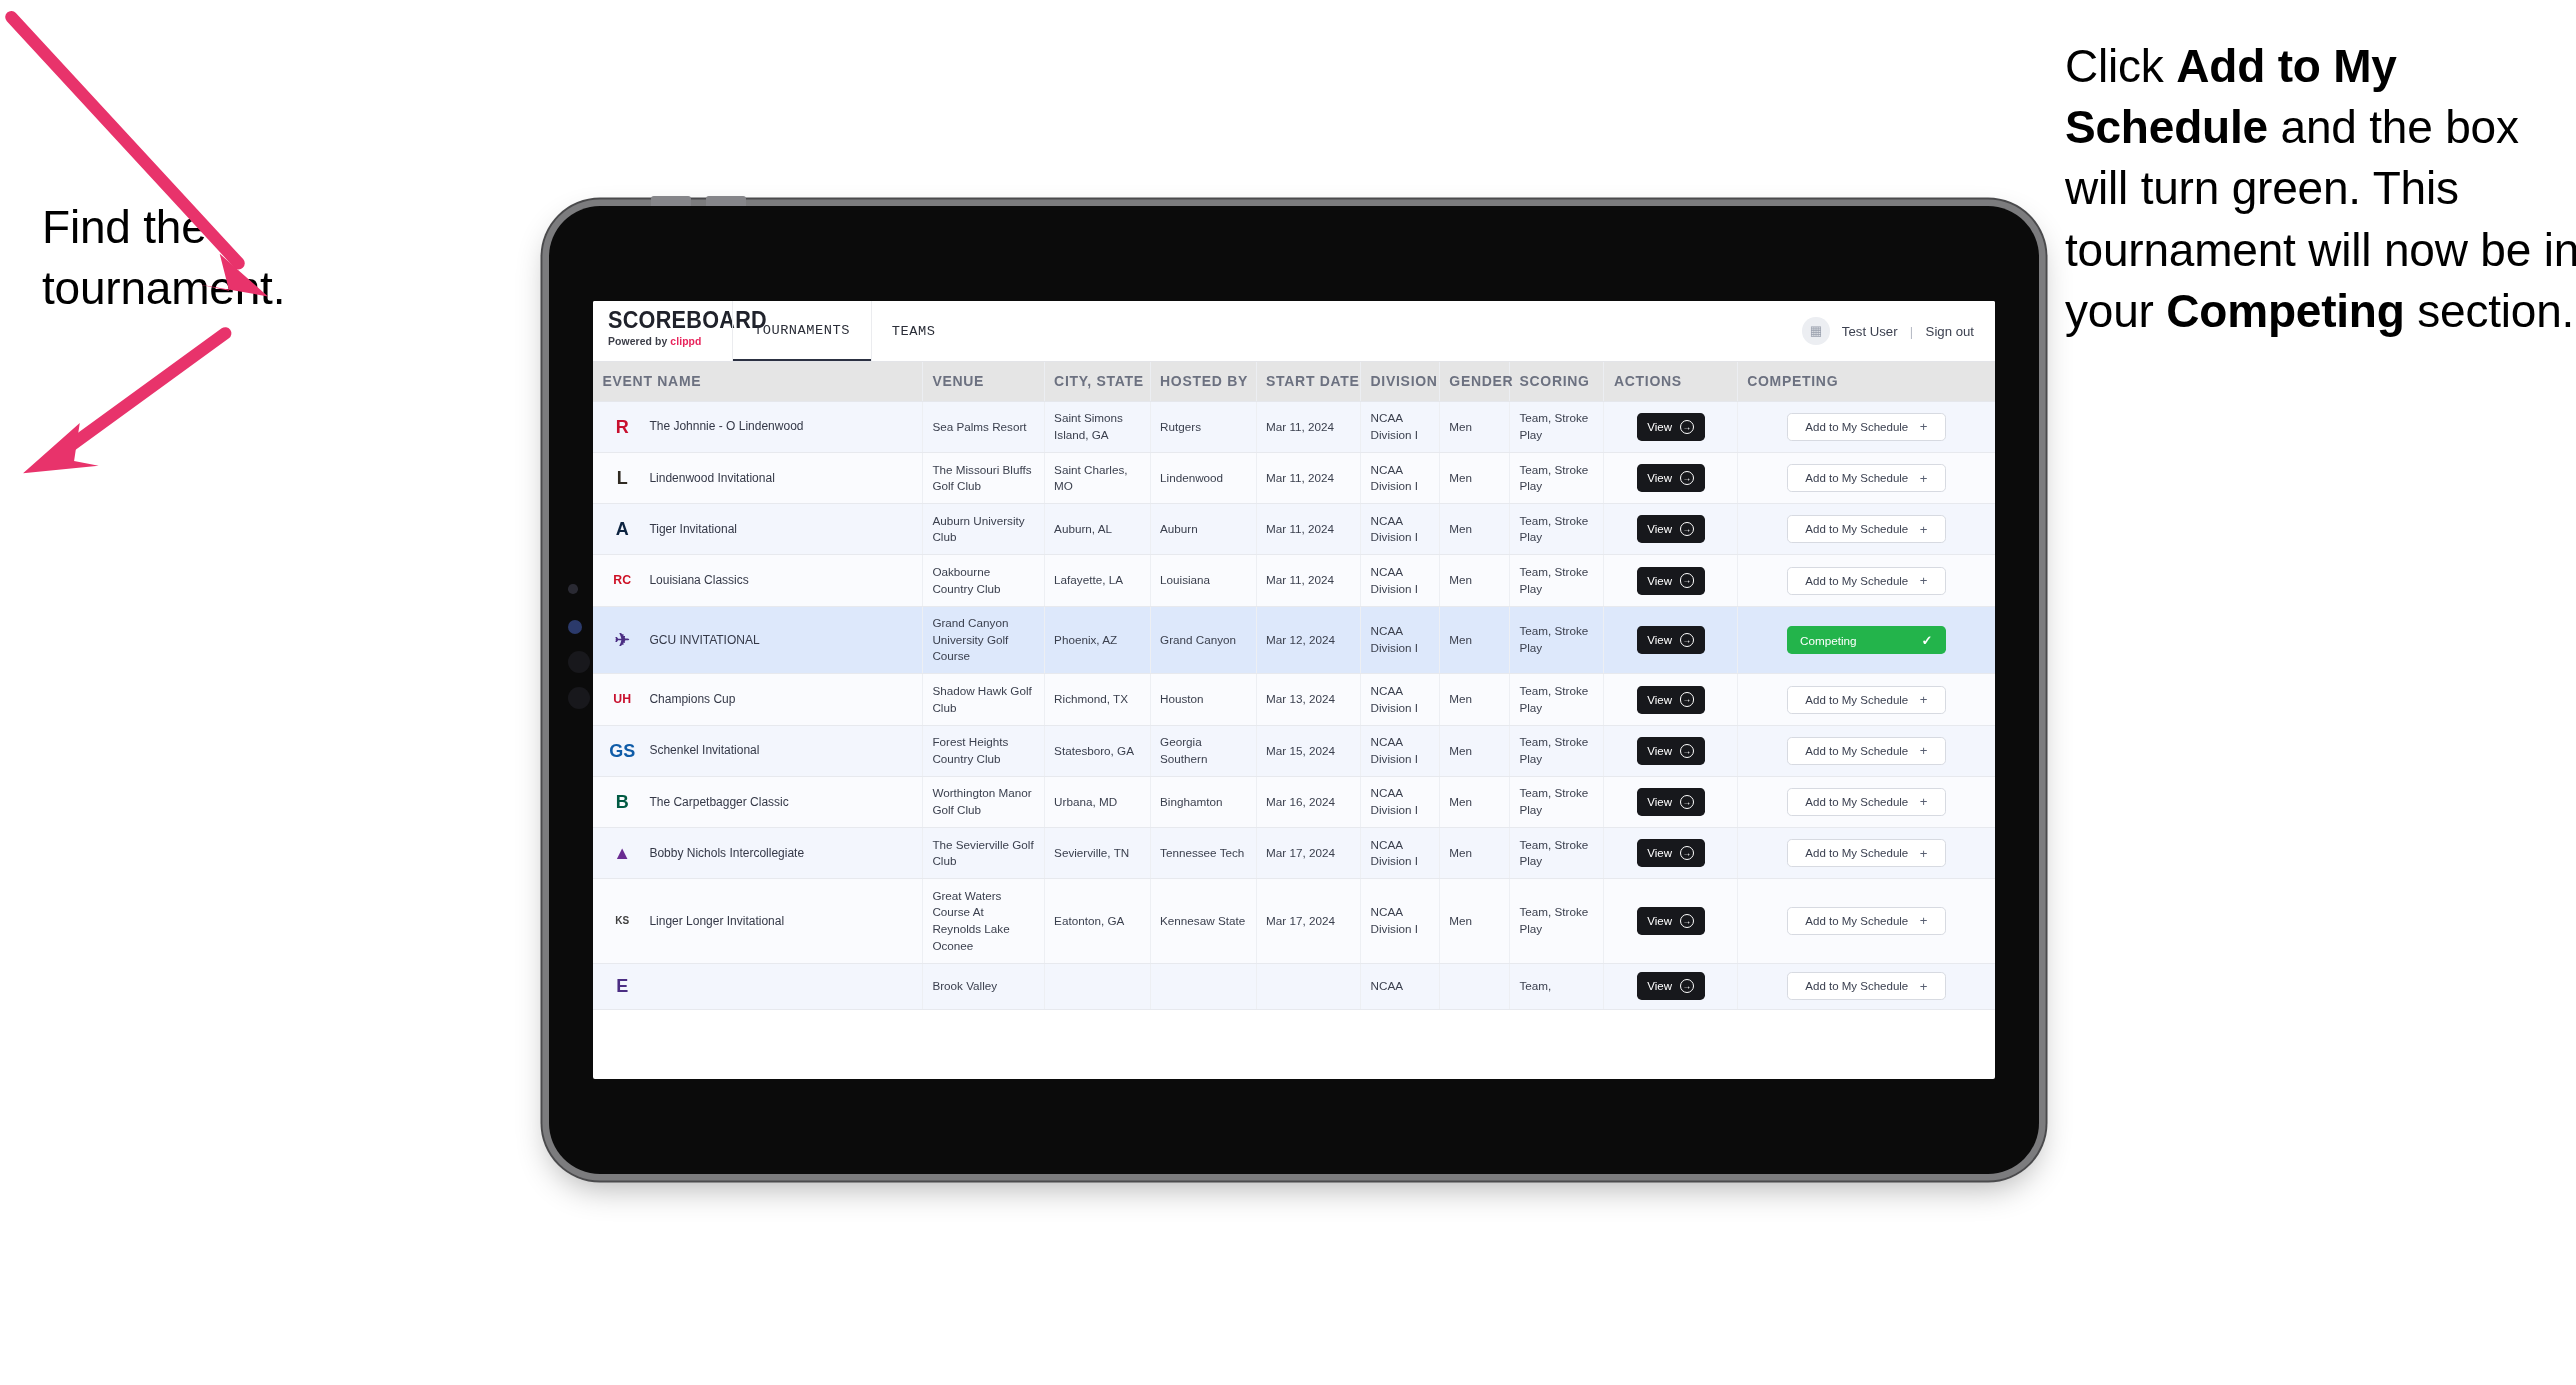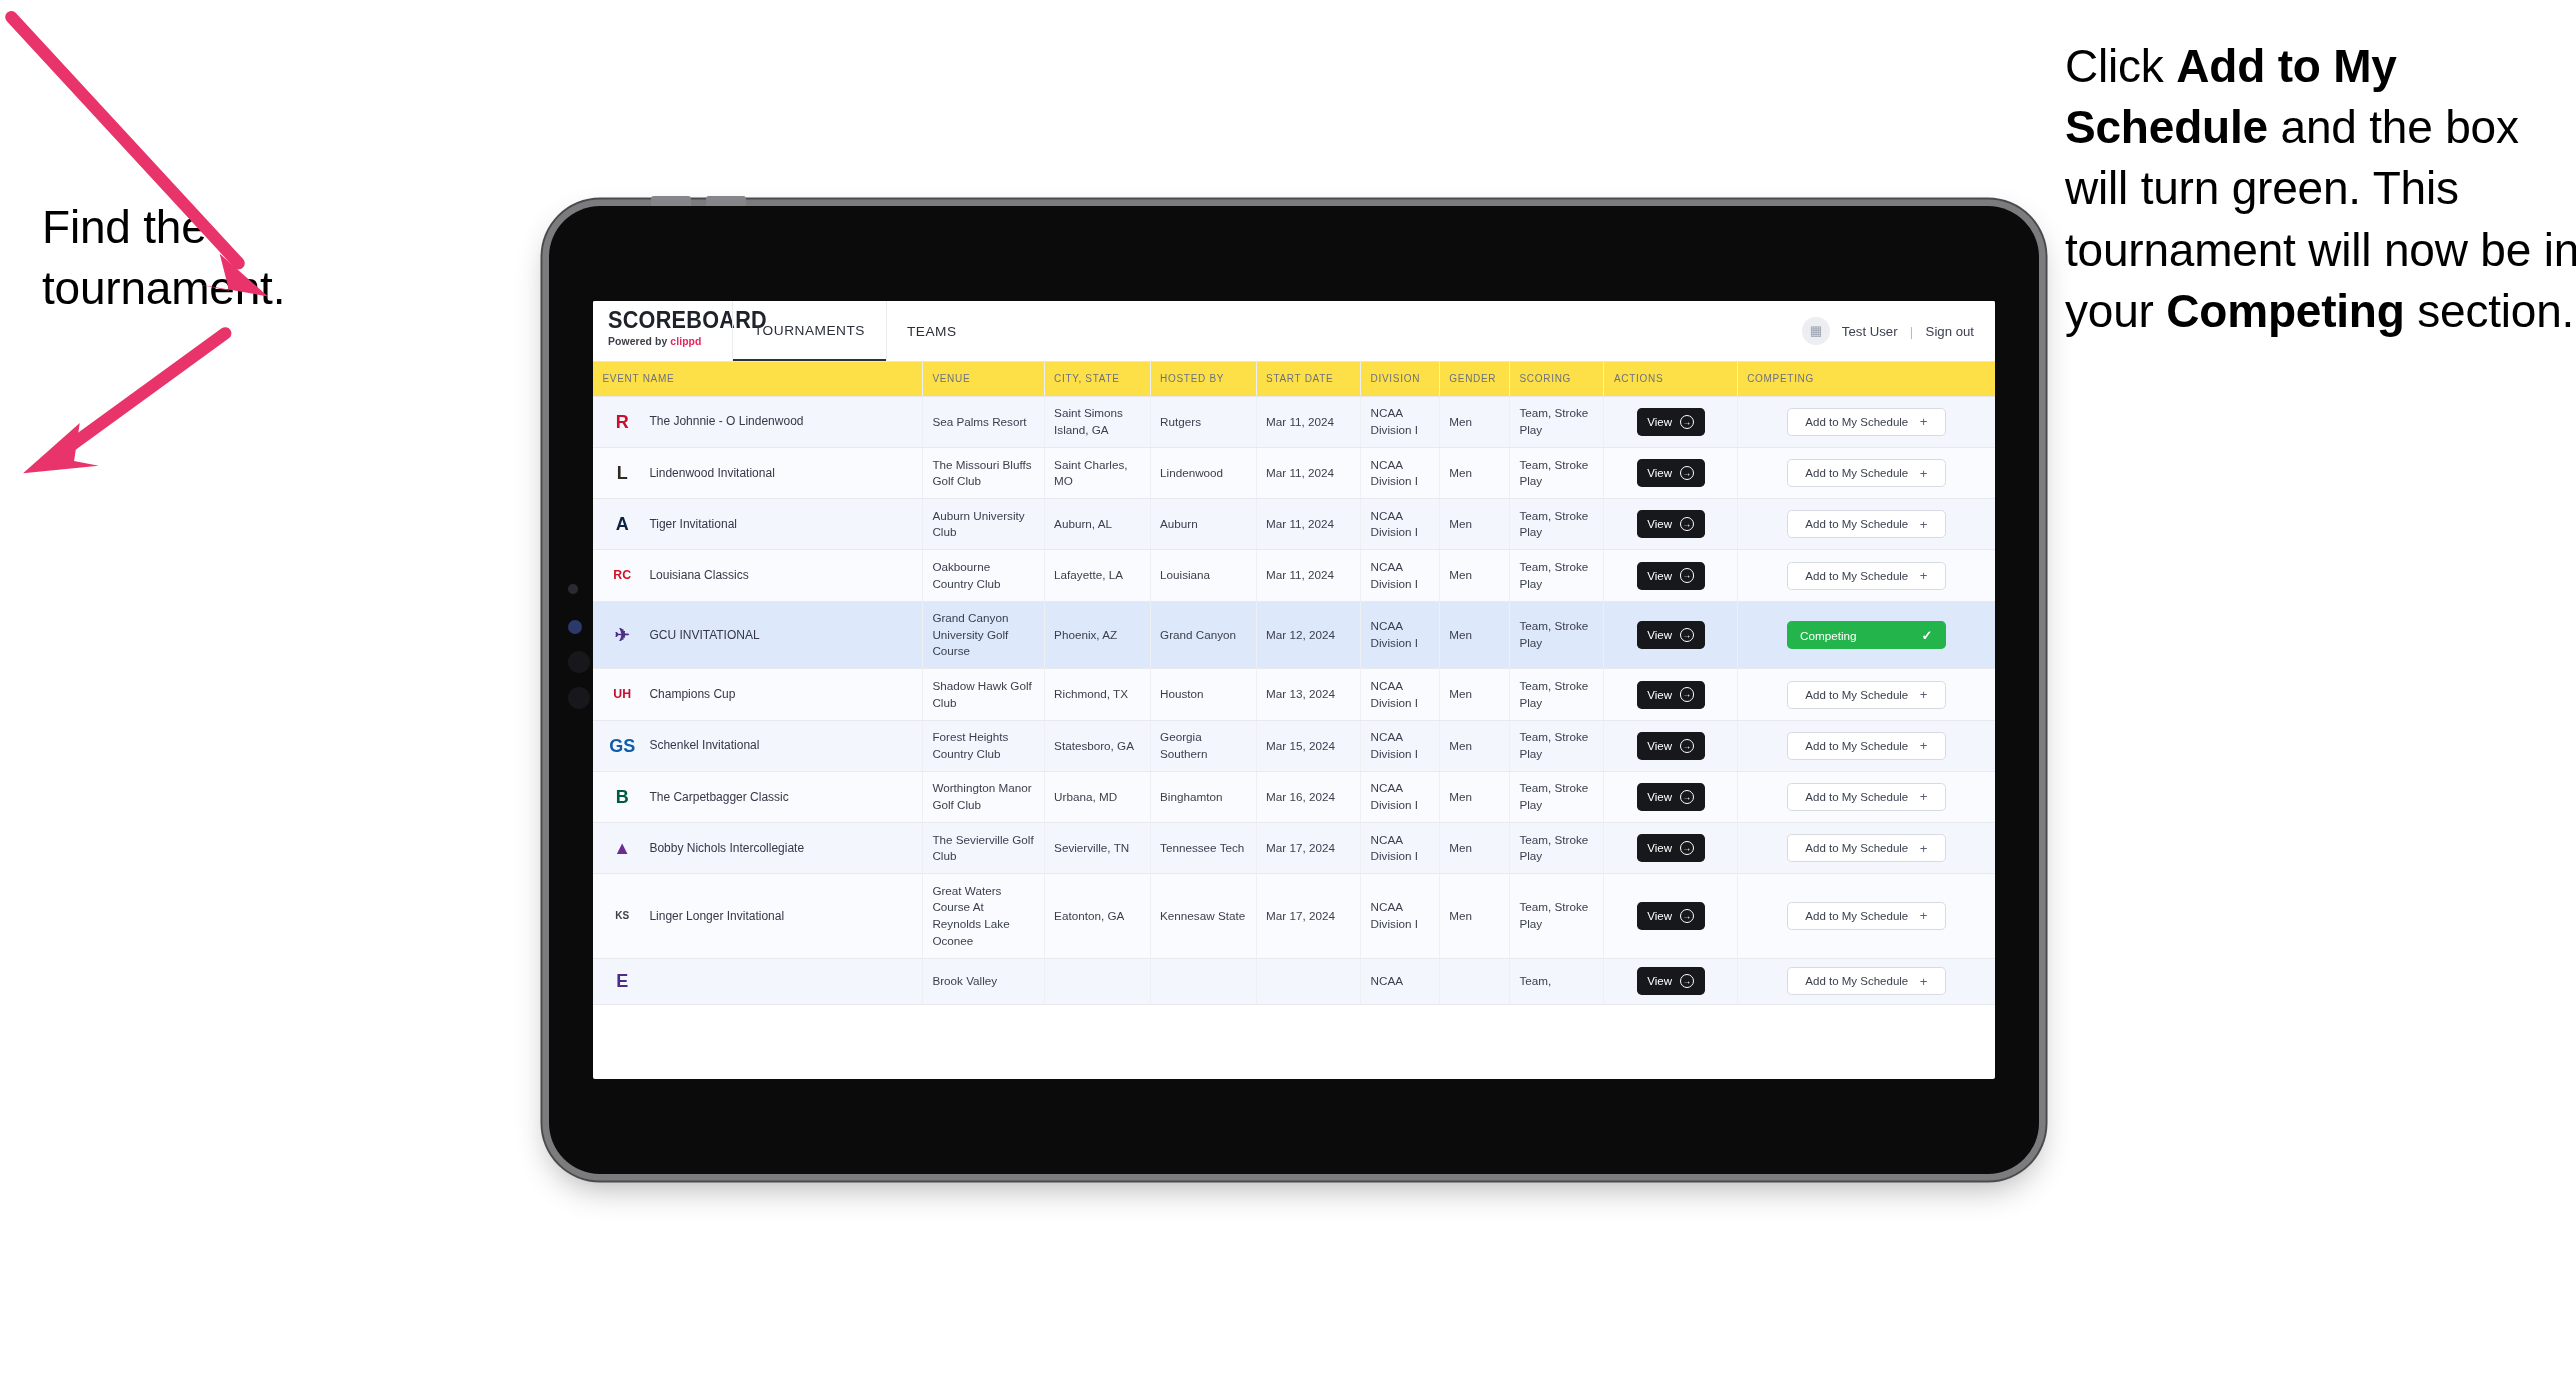--- a/index.html
+++ b/index.html
@@ -139,6 +139,7 @@
     cursor: pointer;
     position: relative;
     box-sizing: border-box;
+    font-family: Liberation Mono, monospace;
   }
   .navtab.active {
     border-bottom: 2.8px solid #2c3142;

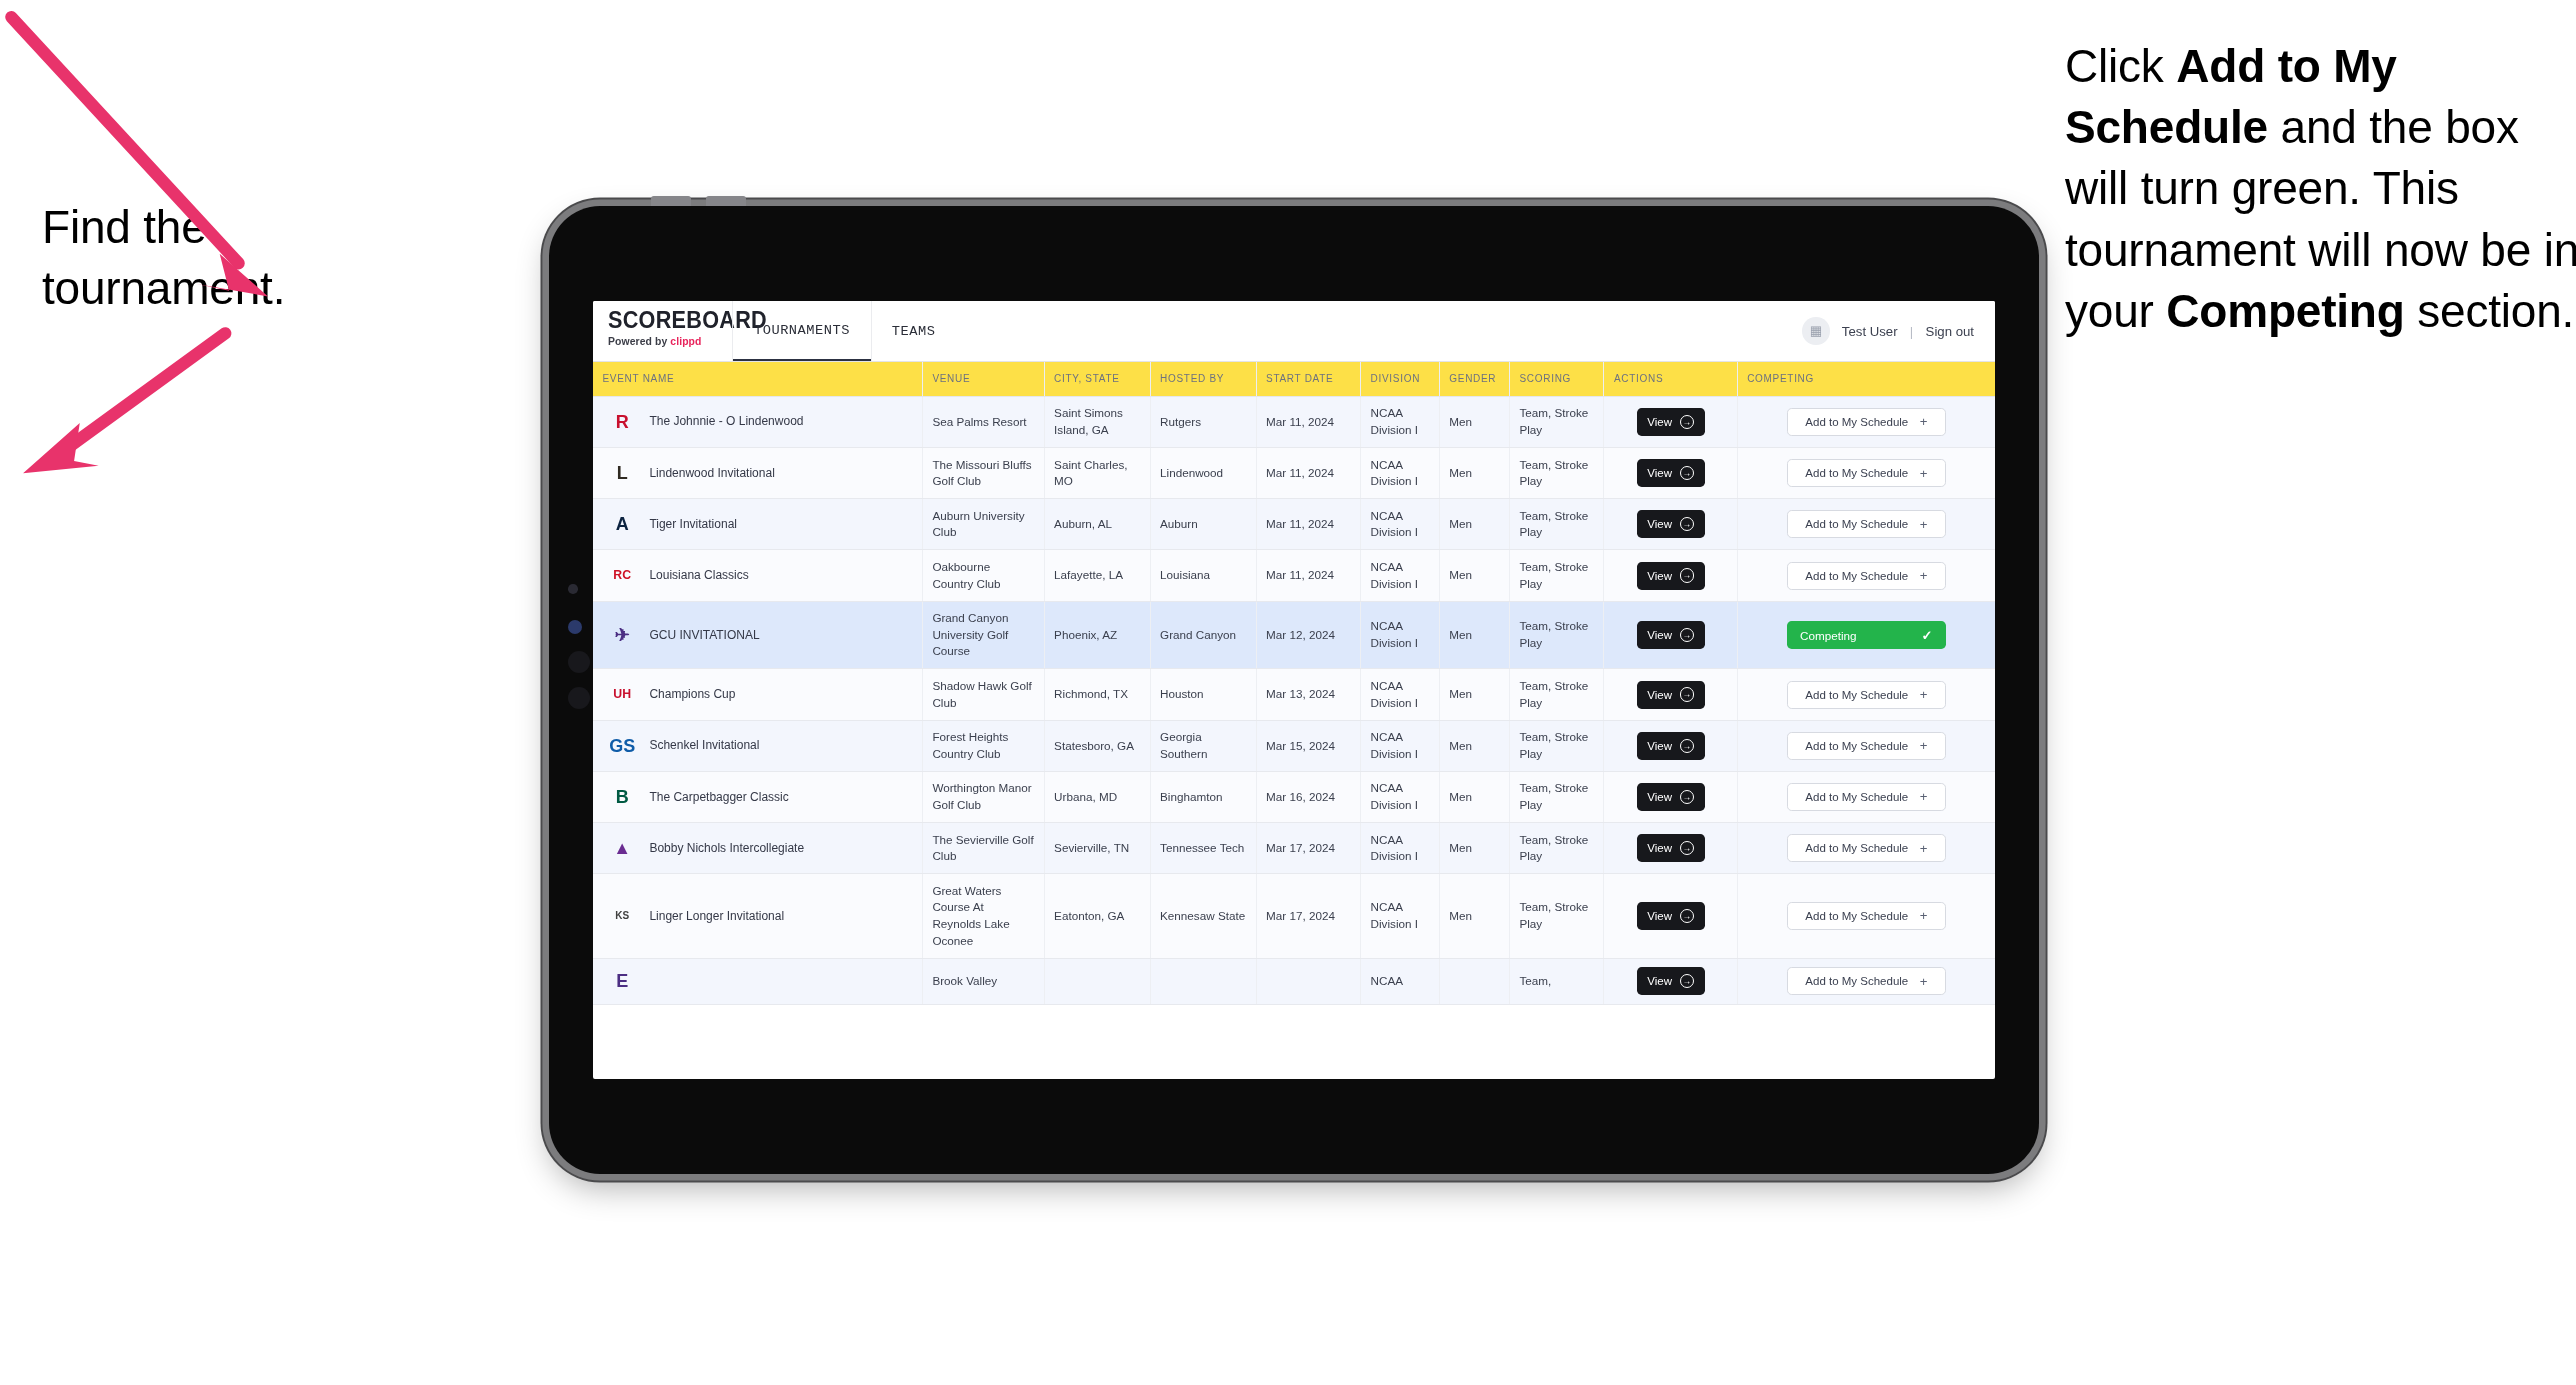--- a/index.html
+++ b/index.html
@@ -171,10 +171,10 @@
     table-layout: fixed;
   }
   #tourn-table thead th {
-    background: #fde047;
+    background: #e5e5e5;
     color: #6c7180;
-    font-size: 10px;
-    font-weight: 400;
+    font-size: 14px;
+    font-weight: 700;
     letter-spacing: 0.7px;
     text-align: left;
     padding: 11.4px 9.5px;

